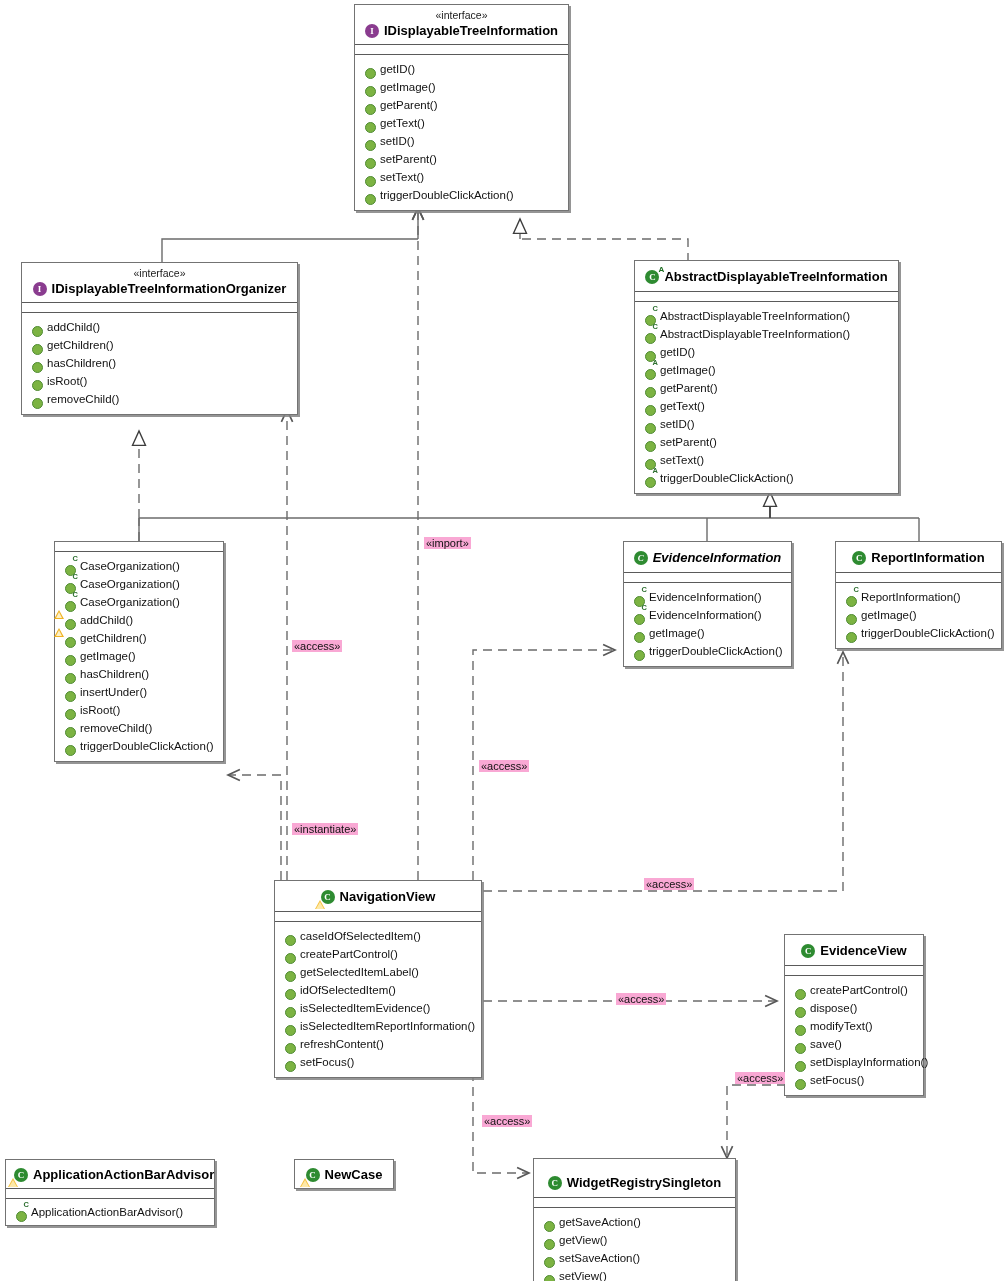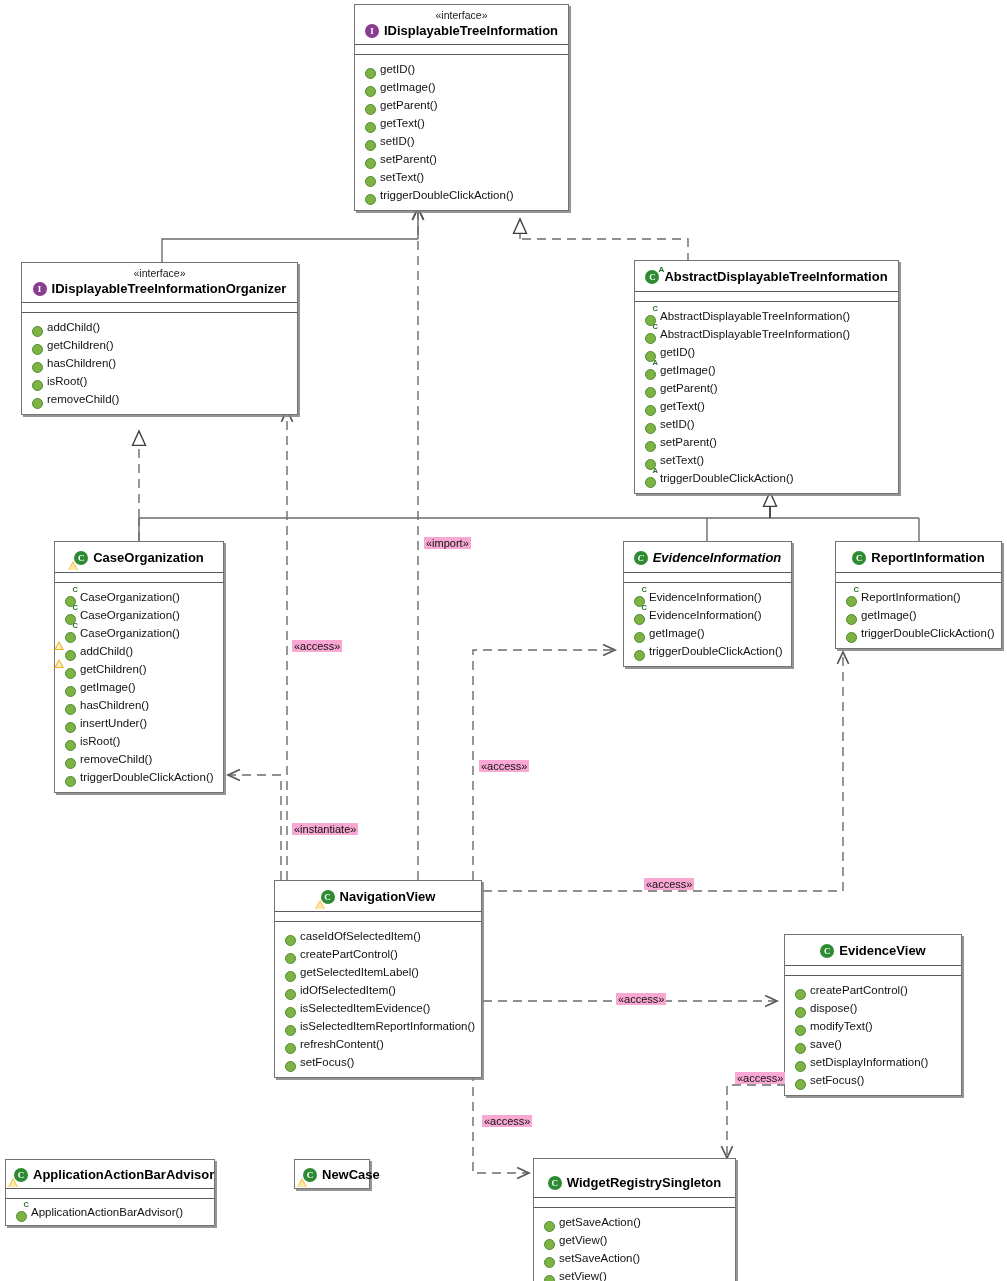--- a/index.html
+++ b/index.html
@@ -369,9 +369,6 @@
   </div>
 
   <div class="uml-box" style="left:54px;top:541px;width:170px;">
-    <div class="uml-header" style="padding-top:6px;padding-bottom:6px;">
-      <span class="ic ic-class"><span class="badge-warn"></span></span><span class="cls-title">CaseOrganization</span>
-    </div>
     <div class="attr-strip"></div>
     <div class="ops">
       <div class="op">

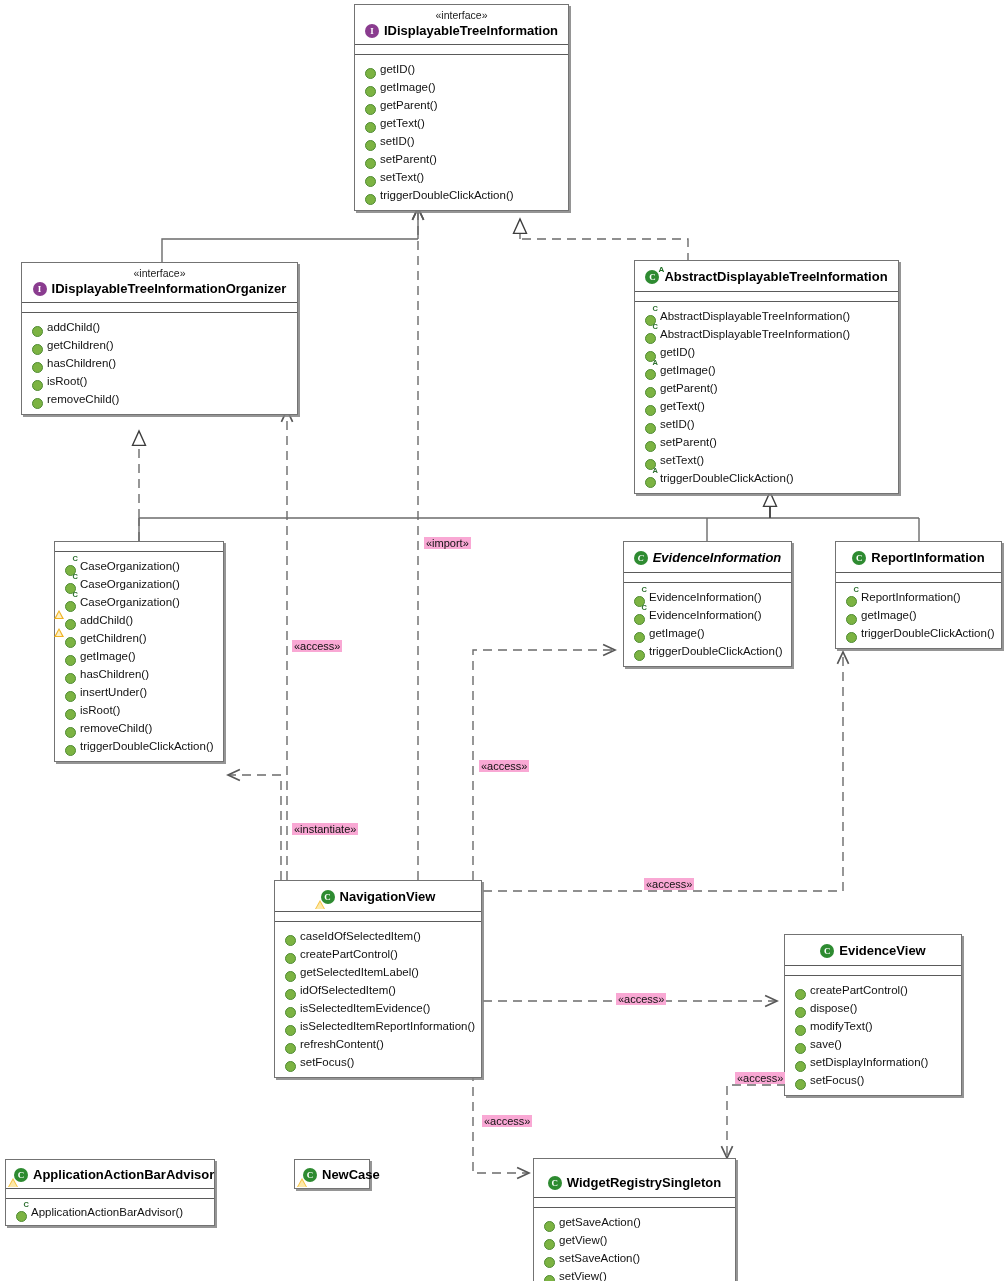--- a/index.html
+++ b/index.html
@@ -505,7 +505,7 @@
     </div>
   </div>
 
-  <div class="uml-box" style="left:784px;top:934px;width:178px;">
+  <div class="uml-box" style="left:784px;top:934px;width:140px;">
     <div class="uml-header" style="padding-top:6px;padding-bottom:6px;">
       <span class="ic ic-class"></span><span class="cls-title">EvidenceView</span>
     </div>

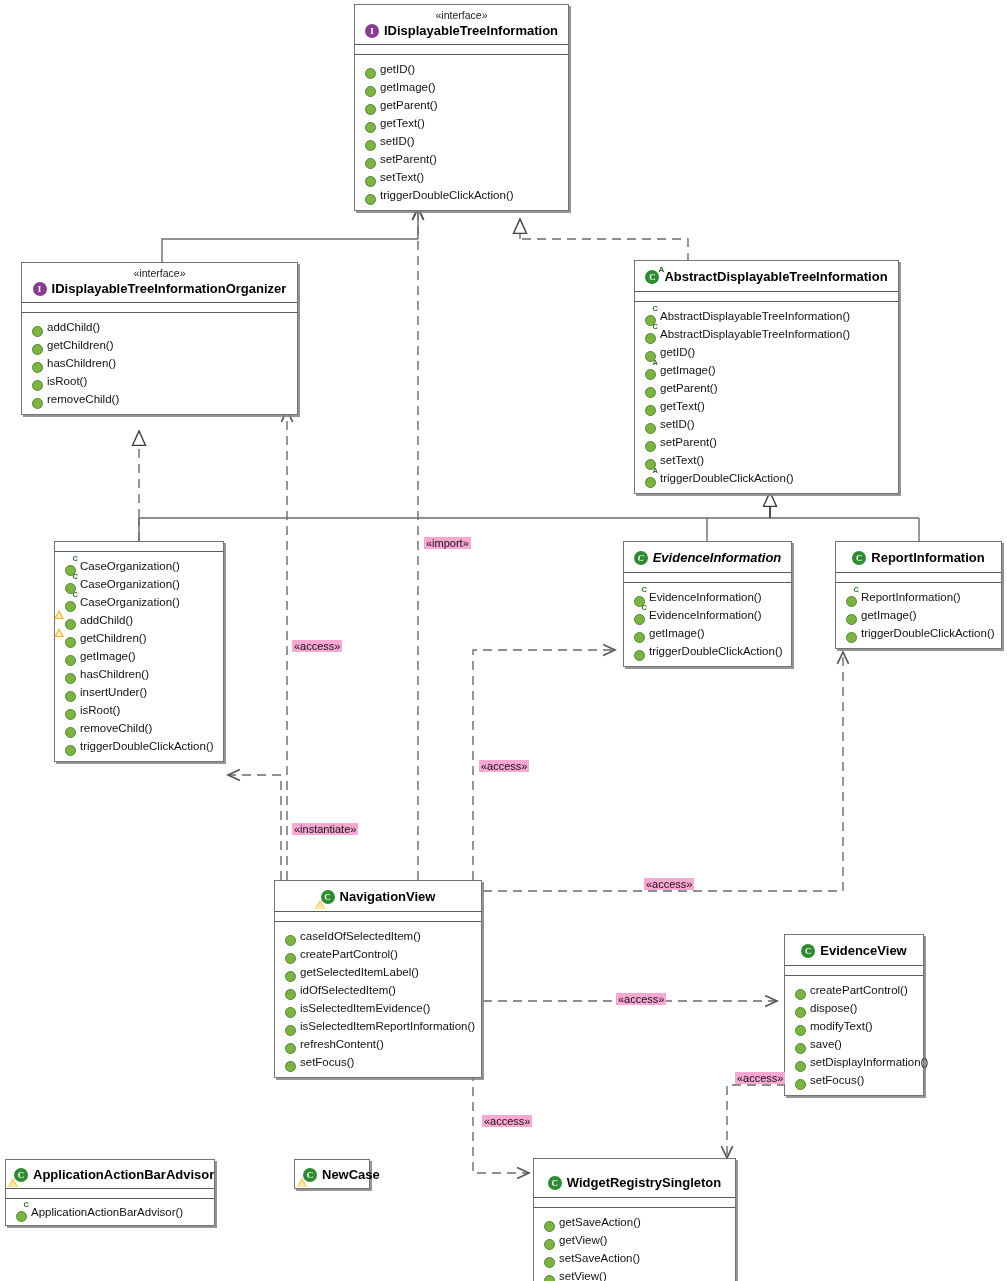--- a/index.html
+++ b/index.html
@@ -551,7 +551,7 @@
     </div>
   </div>
 
-  <div class="uml-box" style="left:294px;top:1159px;width:76px;">
+  <div class="uml-box" style="left:294px;top:1159px;width:100px;">
     <div class="uml-header" style="padding-top:5px;padding-bottom:5px;border-bottom:none;">
       <span class="ic ic-class"><span class="badge-warn"></span></span><span class="cls-title">NewCase</span>
     </div>

